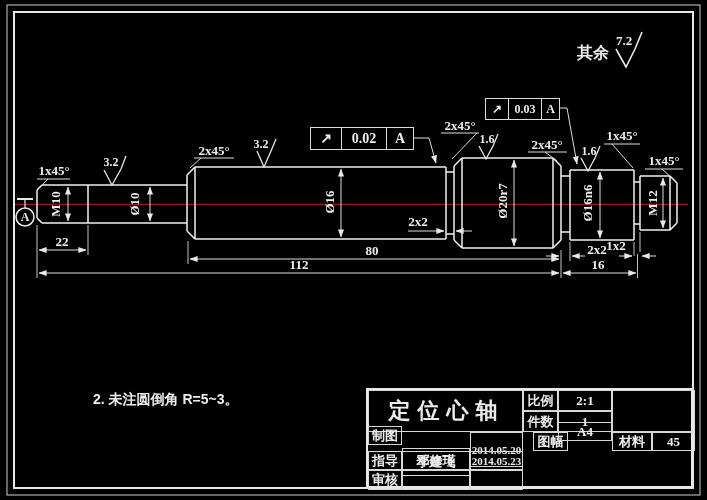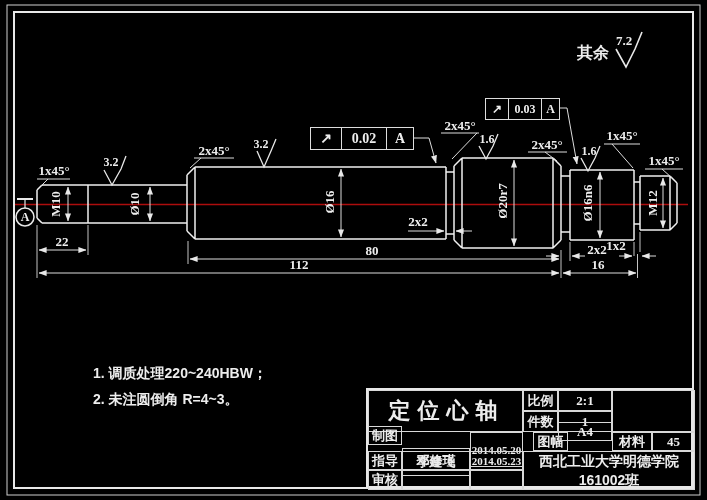--- a/index.html
+++ b/index.html
@@ -148,7 +148,6 @@
     <div class="tolcell" style="width:17px;">A</div>
   </div>
 
-  <div class="lt" style="left:93px;top:365px;font-size:14px;">1.  调质处理220~240HBW；</div>
   <div class="lt" style="left:93px;top:391px;font-size:14px;">2.  未注圆倒角 R=4~3。</div>
 
   <div id="titleblock">

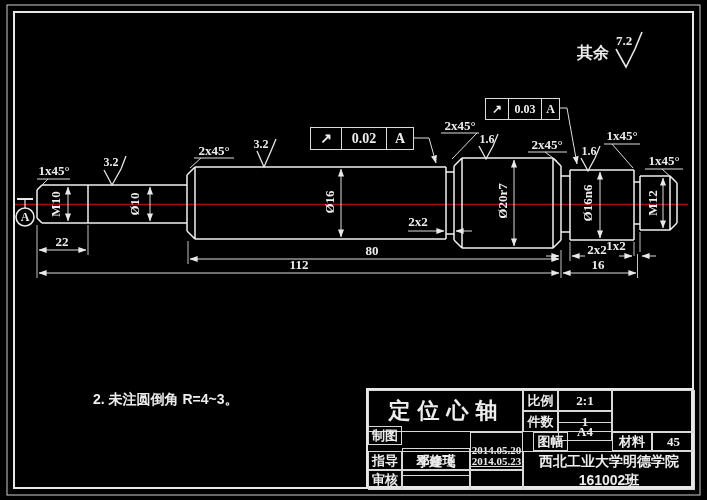--- a/index.html
+++ b/index.html
@@ -148,7 +148,7 @@
     <div class="tolcell" style="width:17px;">A</div>
   </div>
 
-  <div class="lt" style="left:93px;top:391px;font-size:14px;">2.  未注圆倒角 R=4~3。</div>
+  <div class="lt" style="left:93px;top:391px;font-size:14px;">2.  未注圆倒角 R=5~3。</div>
 
   <div id="titleblock">
     <div class="cell" style="left:0;top:0;width:155px;height:42px;font-size:22px;letter-spacing:7px;padding-left:2px;">定位心轴</div>

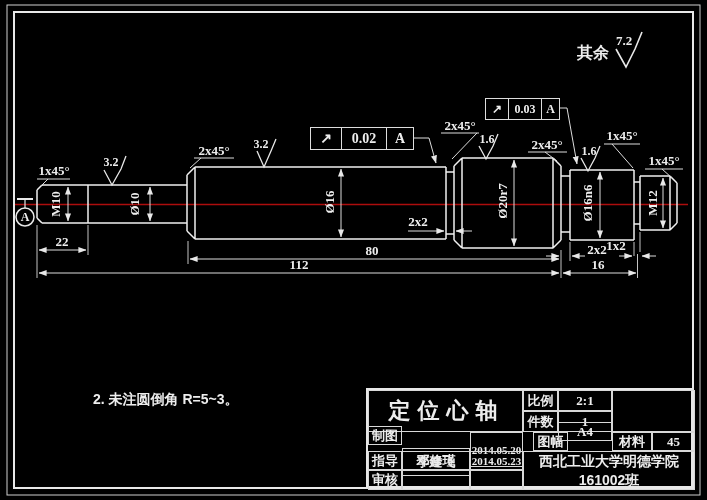--- a/index.html
+++ b/index.html
@@ -169,10 +169,6 @@
     <div class="cell" style="left:0;top:61px;width:34px;height:19px;">指导</div>
     <div class="cell" style="left:34px;top:61px;width:68px;height:19px;">邓修瑾</div>
     <div class="cell date" style="left:102px;top:61px;width:53px;height:19px;">2014.05.23</div>
-    <div class="cell two-line" style="left:155px;top:61px;width:172px;height:39px;font-size:14px;">
-      <span>西北工业大学明德学院</span>
-      <span>161002班</span>
-    </div>
 
     <div class="cell" style="left:0;top:80px;width:34px;height:20px;">审核</div>
     <div class="cell" style="left:34px;top:80px;width:68px;height:20px;"></div>

